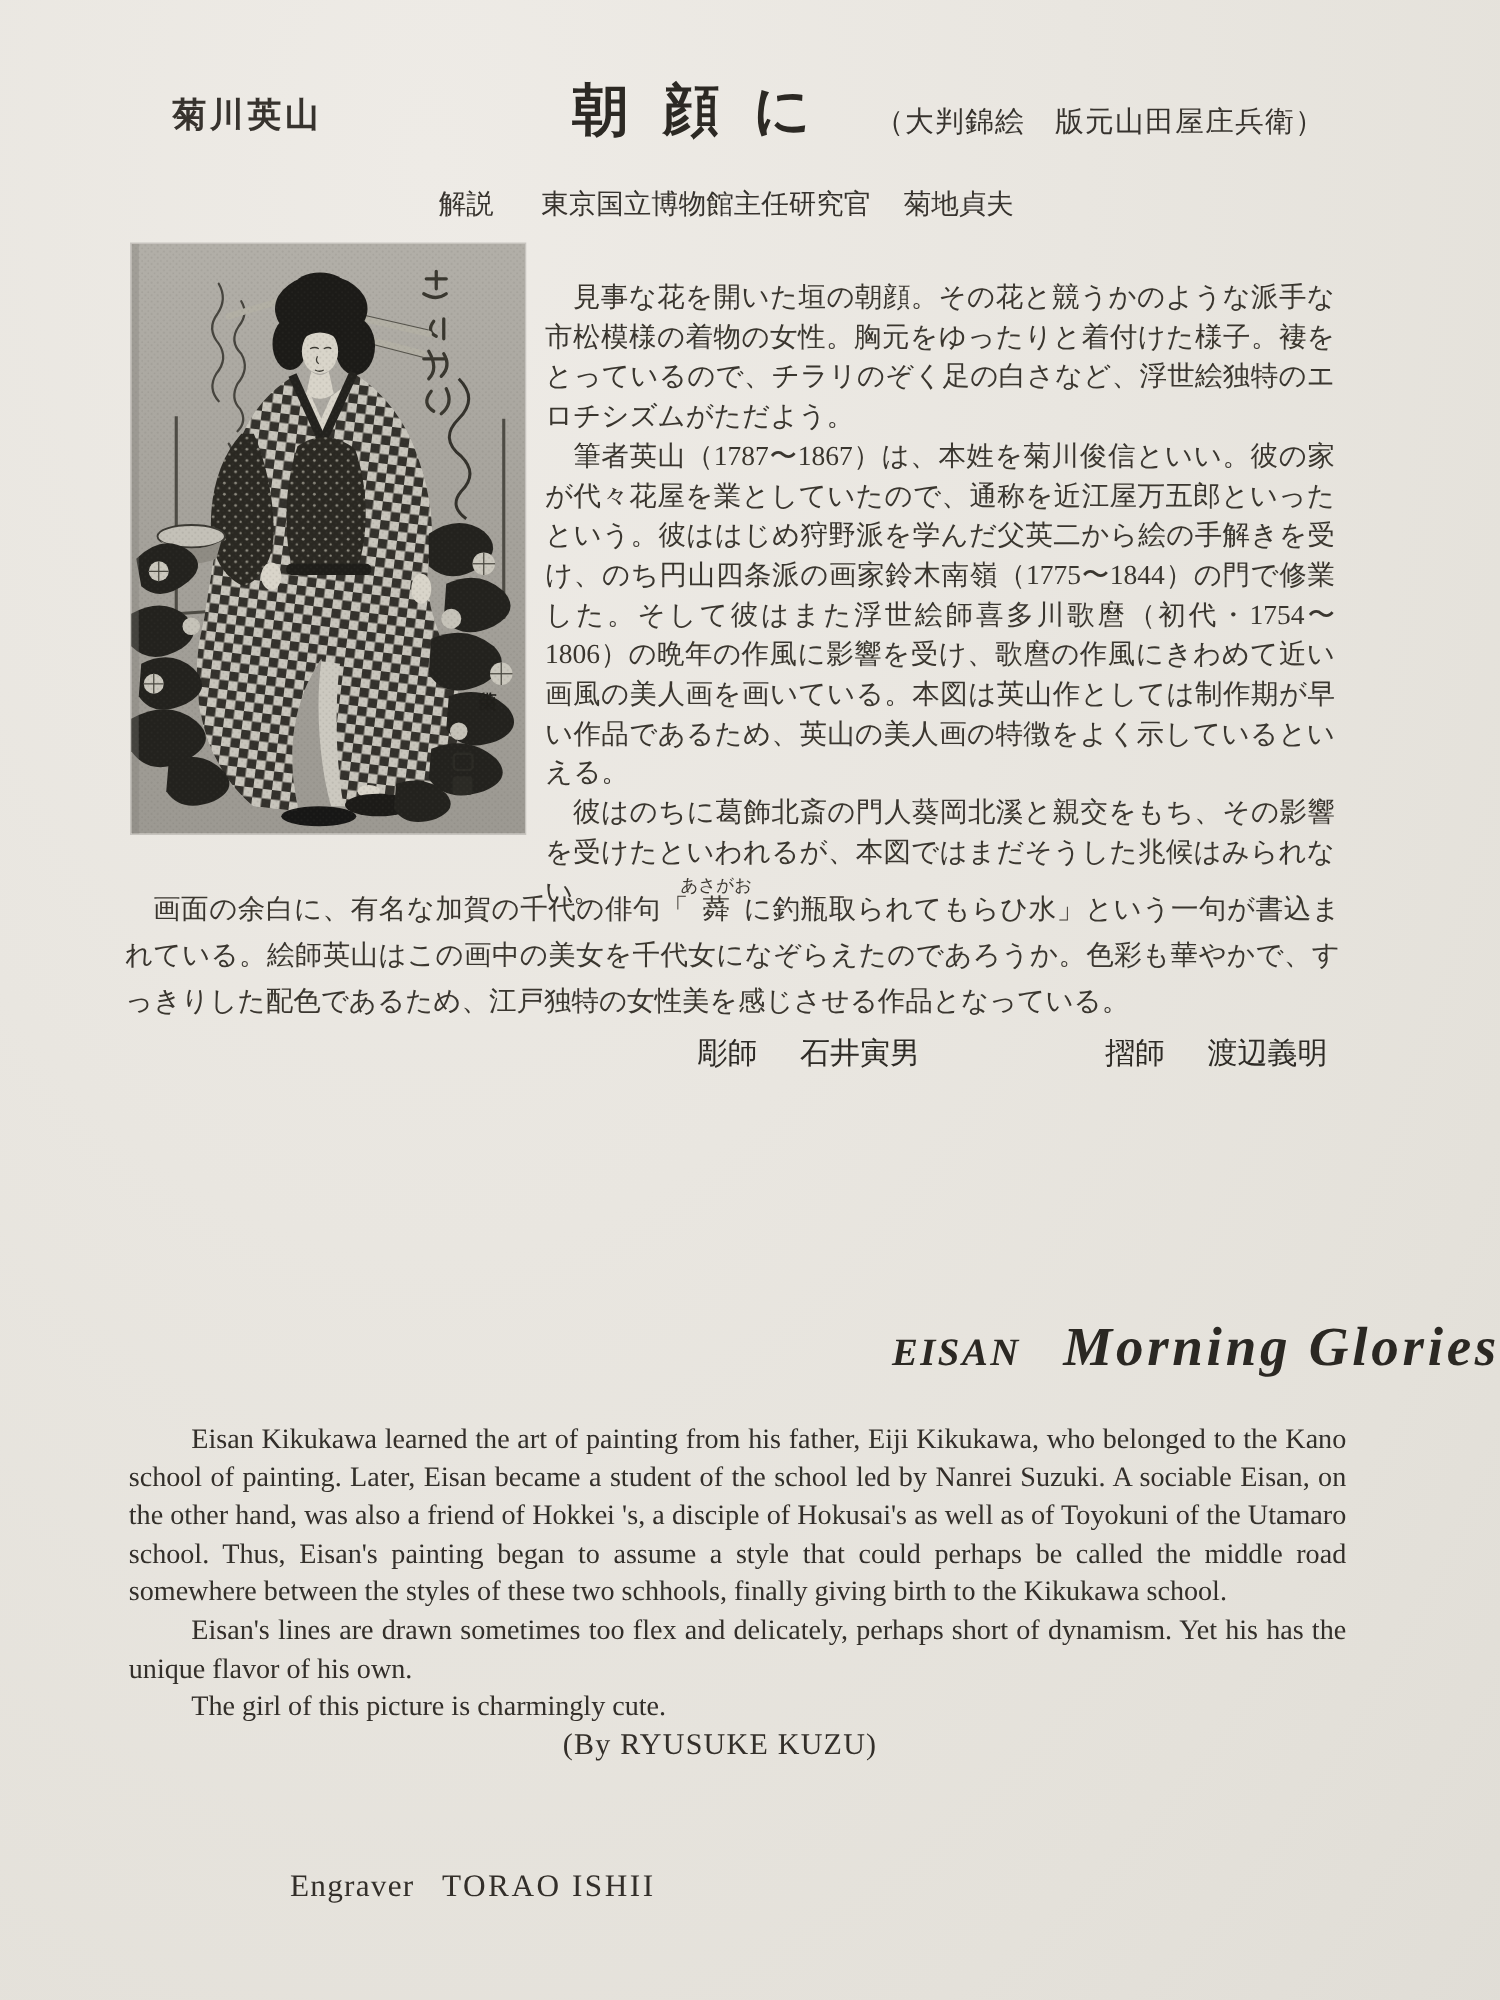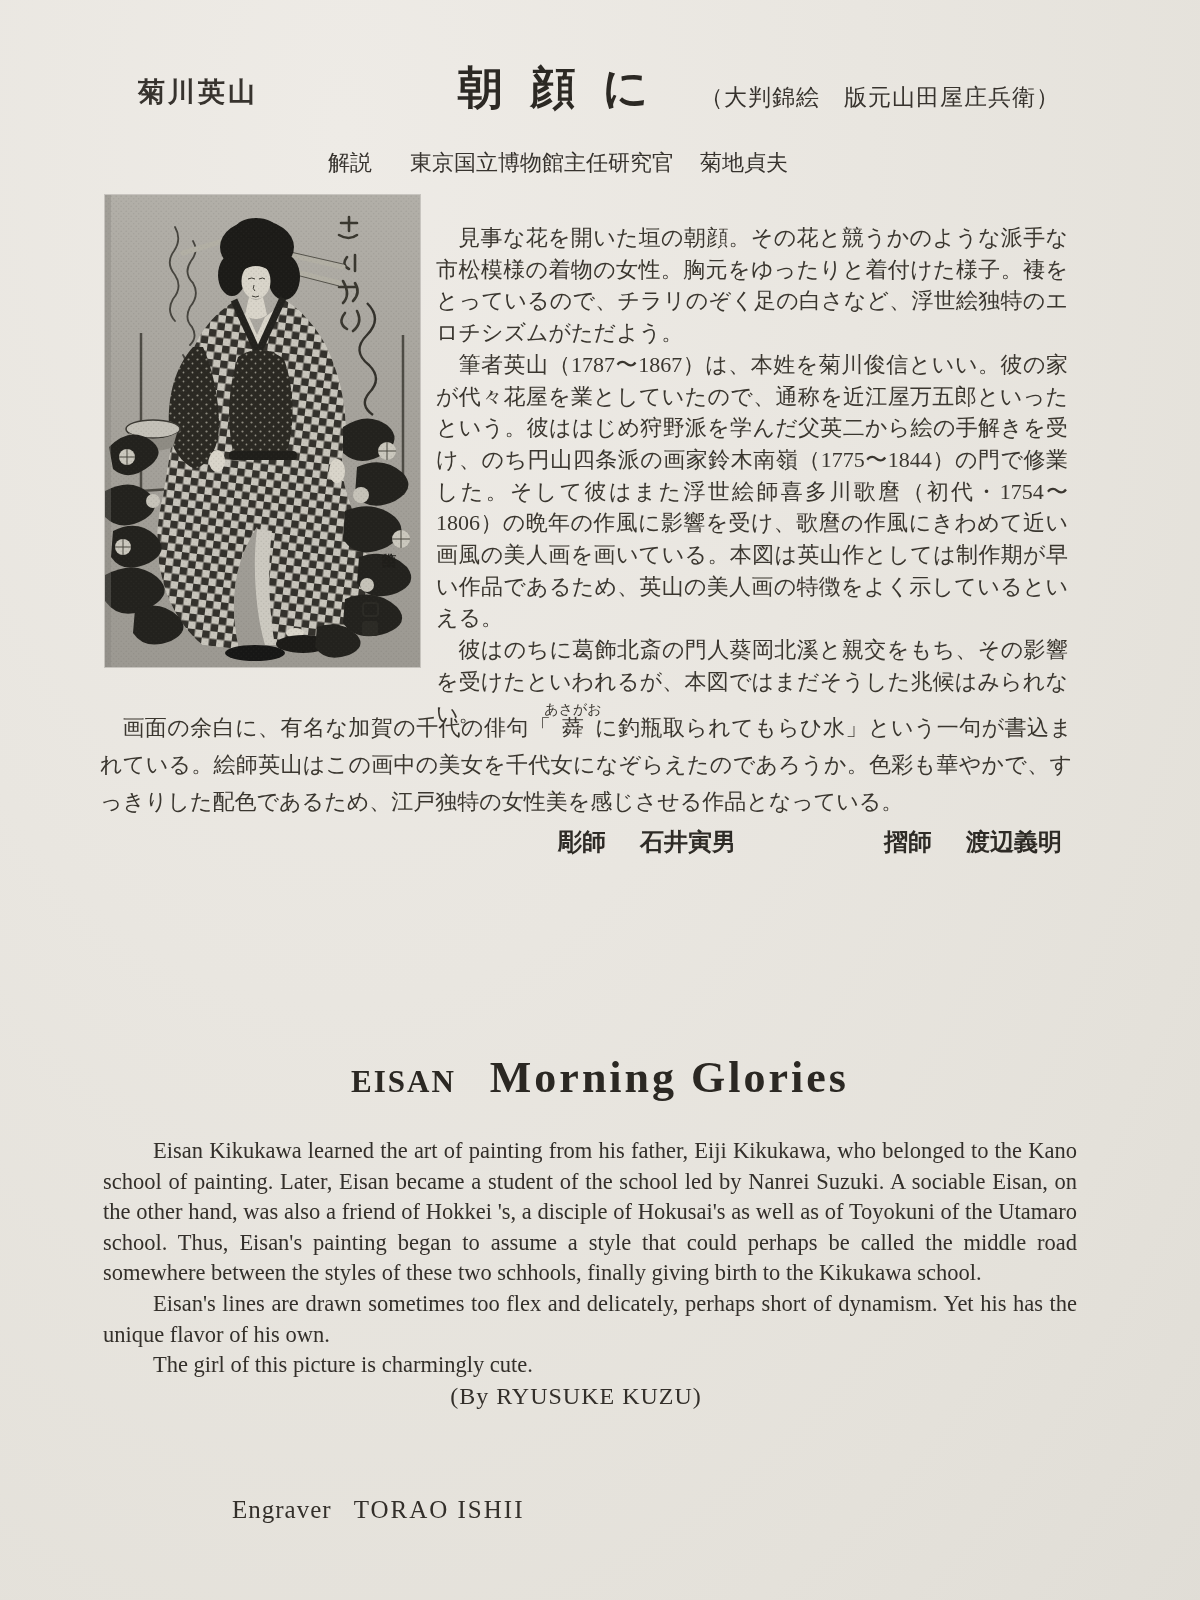--- a/index.html
+++ b/index.html
@@ -18,7 +18,7 @@
   .artist{left:138px;top:74px;font-size:27px;letter-spacing:3px;font-weight:bold;}
   .title{left:458px;top:58px;font-size:45px;font-weight:bold;letter-spacing:8px;color:#2c2924;}
   .edition{left:700px;top:82px;font-size:23px;letter-spacing:1px;}
-  .commentary{left:328px;top:148px;font-size:22px;}
+  .commentary{left:351px;top:148px;font-size:22px;}
   .commentary .gap-s{display:inline-block;width:38px;}
   .commentary .gap-xs{display:inline-block;width:26px;}
   

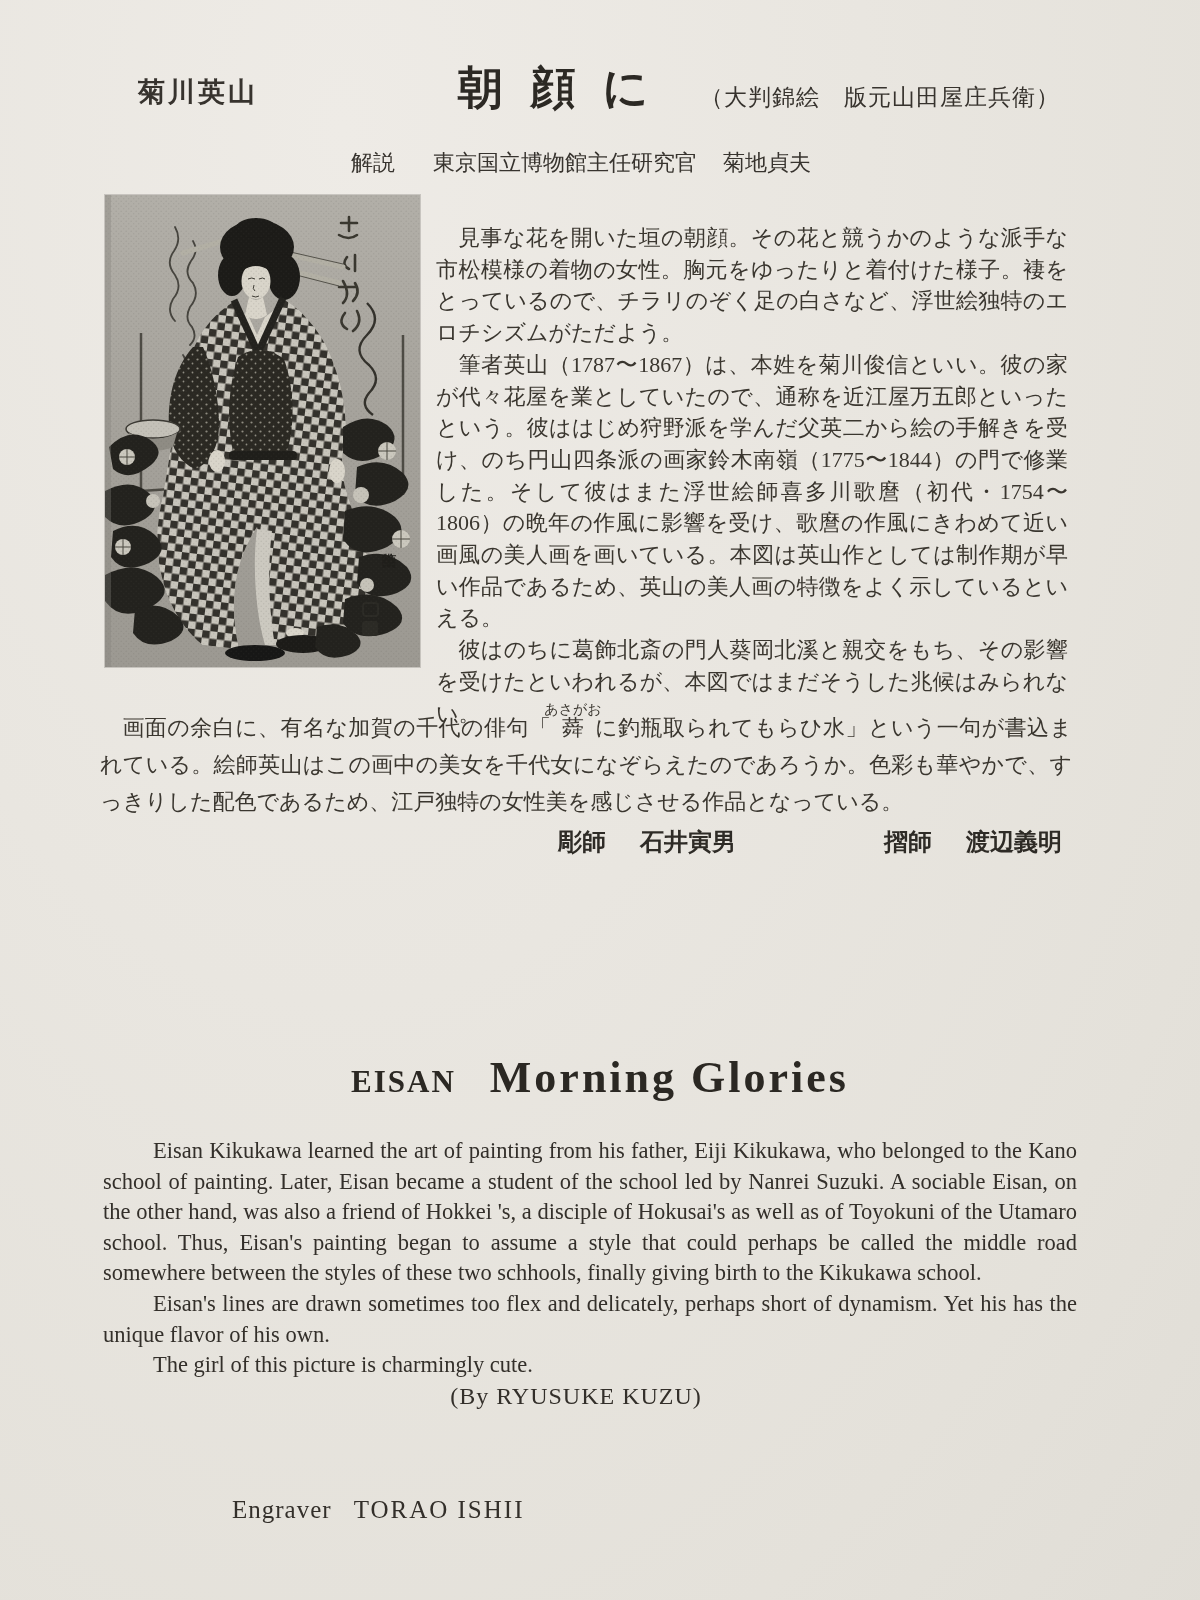--- a/index.html
+++ b/index.html
@@ -30,7 +30,7 @@
   .jp-full p{margin:0;}
   ruby rt{font-size:14px;letter-spacing:0;}
   
-  .credits-jp{left:558px;top:826px;font-size:24px;font-weight:bold;font-family:"Liberation Sans","DejaVu Sans",sans-serif;color:#2e2b26;white-space:nowrap;}
+  .credits-jp{left:558px;top:826px;font-size:24px;font-weight:normal;font-family:"Liberation Sans","DejaVu Sans",sans-serif;color:#2e2b26;white-space:nowrap;}
   .credits-jp .g1{display:inline-block;width:34px;}
   .credits-jp .g2{display:inline-block;width:148px;}
   

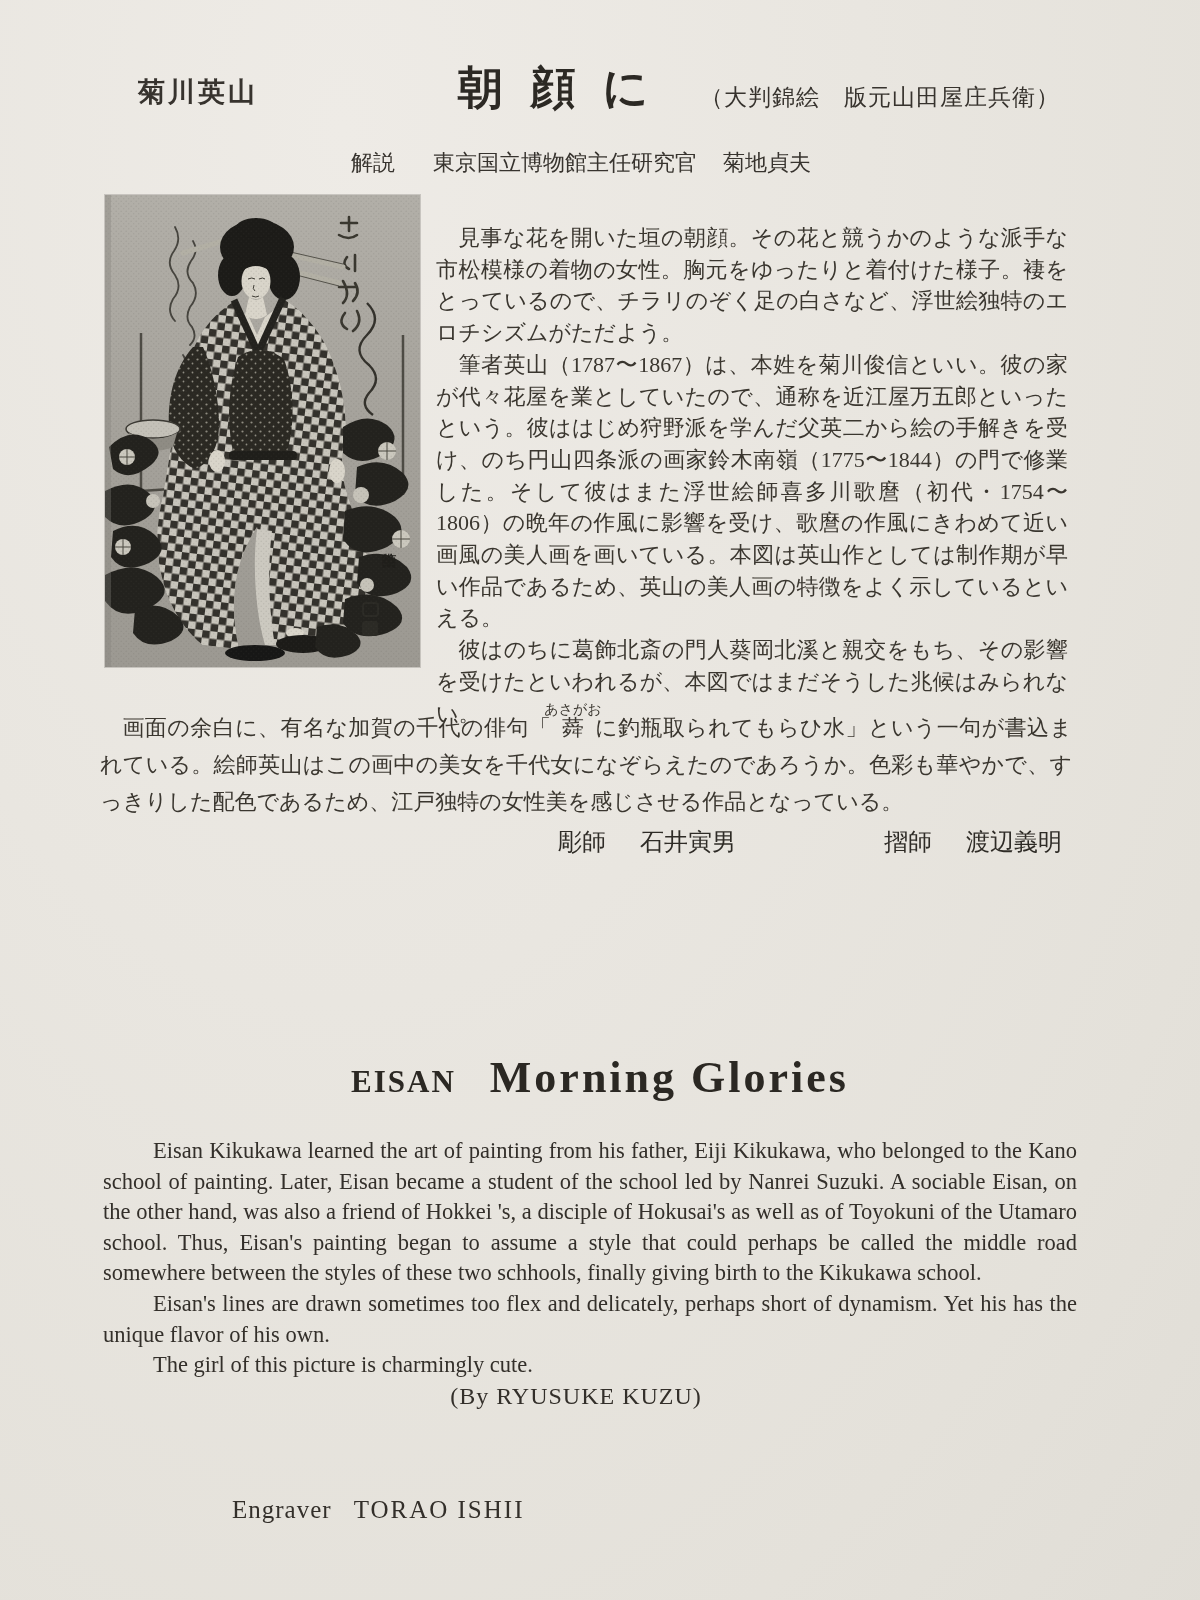--- a/index.html
+++ b/index.html
@@ -34,7 +34,7 @@
   .credits-jp .g1{display:inline-block;width:34px;}
   .credits-jp .g2{display:inline-block;width:148px;}
   
-  .en-heading{left:0;top:1052px;width:1200px;text-align:center;white-space:nowrap;color:#2b2823;}
+  .en-heading{left:0;top:1052px;width:1200px;text-align:right;white-space:nowrap;color:#2b2823;font-style:italic;}
   .en-heading .small{font-size:31px;font-weight:bold;letter-spacing:2px;}
   .en-heading .big{font-size:44px;font-weight:bold;letter-spacing:3px;margin-left:34px;}
   .en-body{left:103px;top:1136px;width:974px;font-size:22.5px;line-height:30.6px;text-align:justify;color:#332f2a;}

